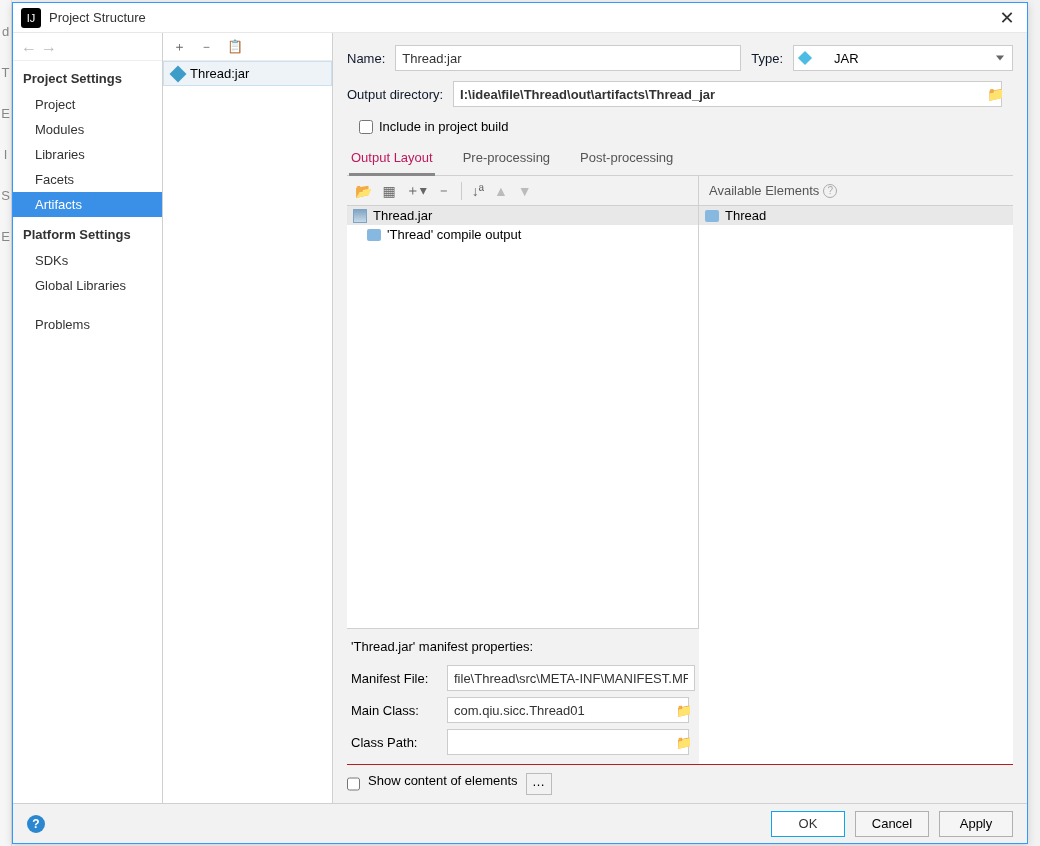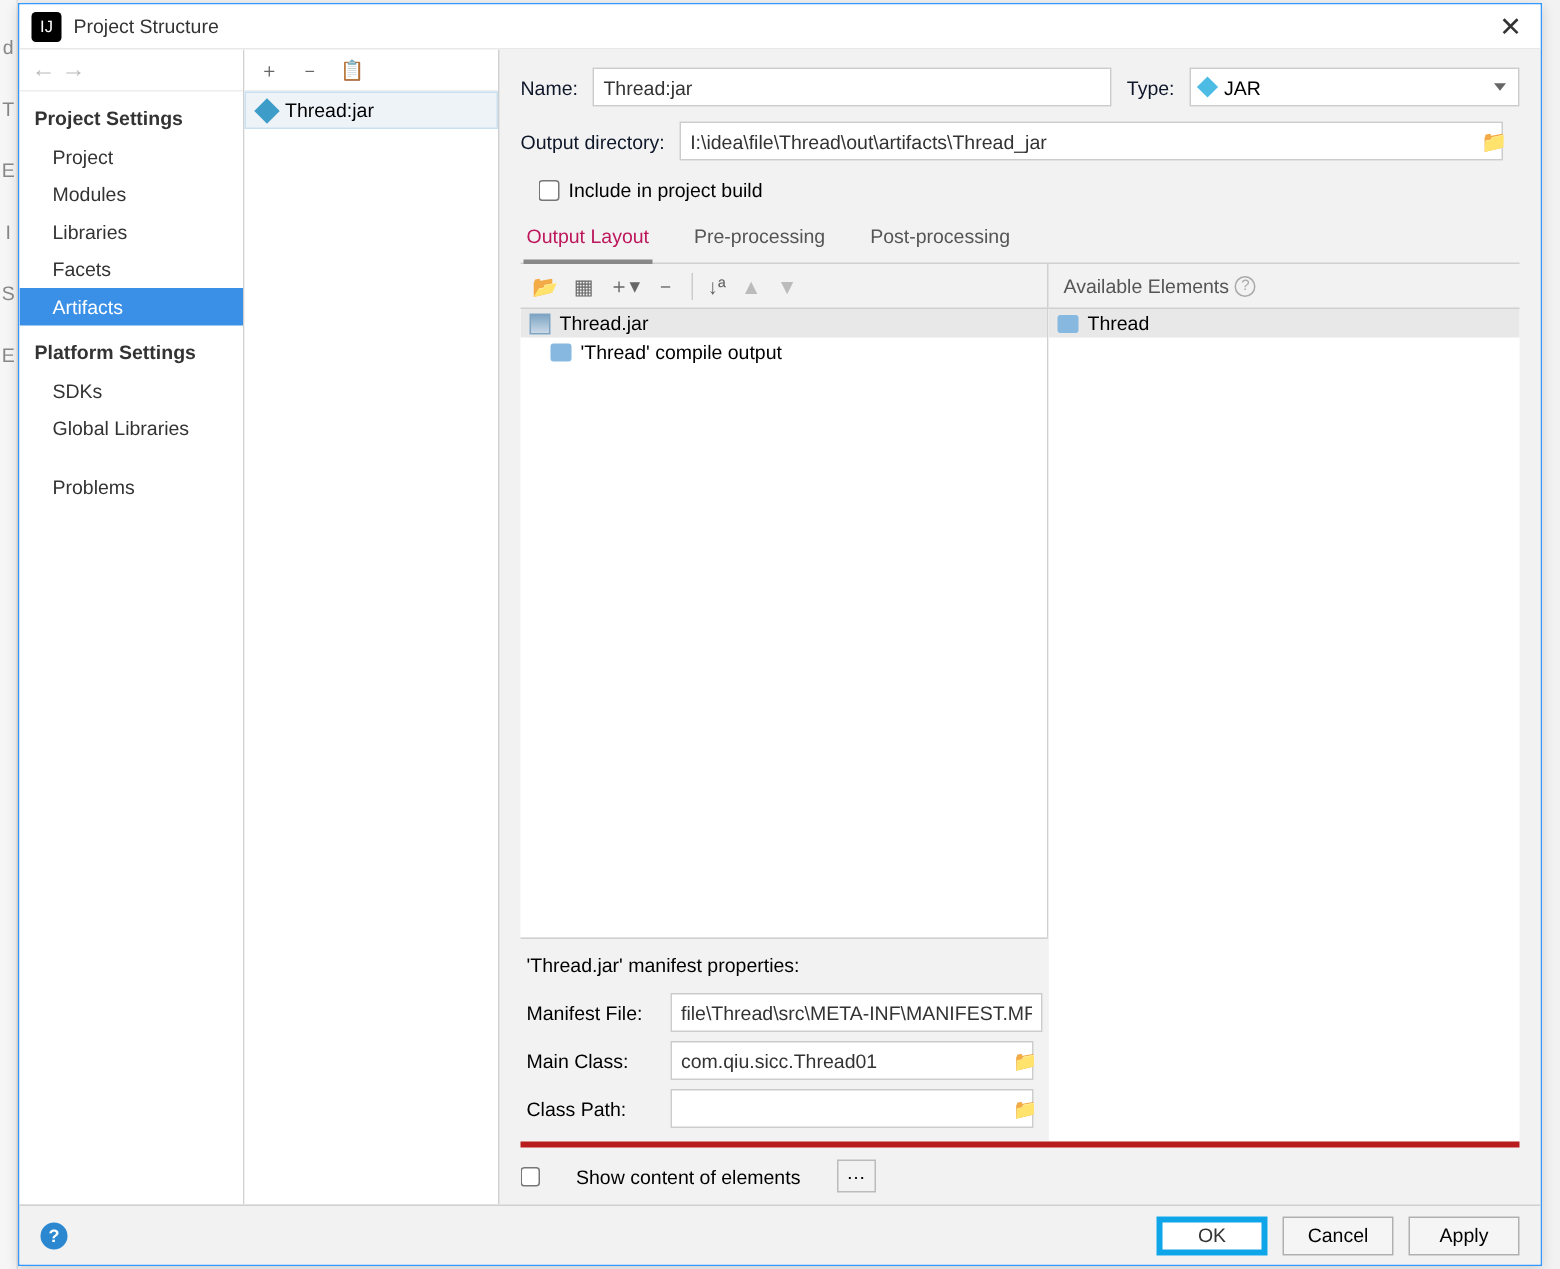--- a/index.html
+++ b/index.html
@@ -32,7 +32,7 @@
 .form-row { display: flex; align-items: center; gap: 10px; margin-bottom: 10px; }
 .form-row label { color: #0f172a; }
 .input { background: #fff; border: 1px solid #ccc; height: 26px; padding: 0 6px; color: #333; }
-.select { background: #fff; border: 1px solid #ccc; height: 26px; display: flex; align-items: center; gap: 6px; padding: 0 6px; position: relative; }
+.select { background: #fff; border: 1px solid #ccc; height: 26px; display: flex; align-items: center; gap: 24px; padding: 0 6px; position: relative; }
 .select::after { content: ""; position: absolute; right: 8px; top: 50%; width: 0; height: 0; border-left: 4px solid transparent; border-right: 4px solid transparent; border-top: 5px solid #666; transform: translateY(-50%); }
 .select .diamond-sm { width: 10px; height: 10px; background: #4dbce5; transform: rotate(45deg); }
 .checkbox-row { display: flex; align-items: center; gap: 6px; padding: 2px 12px; }

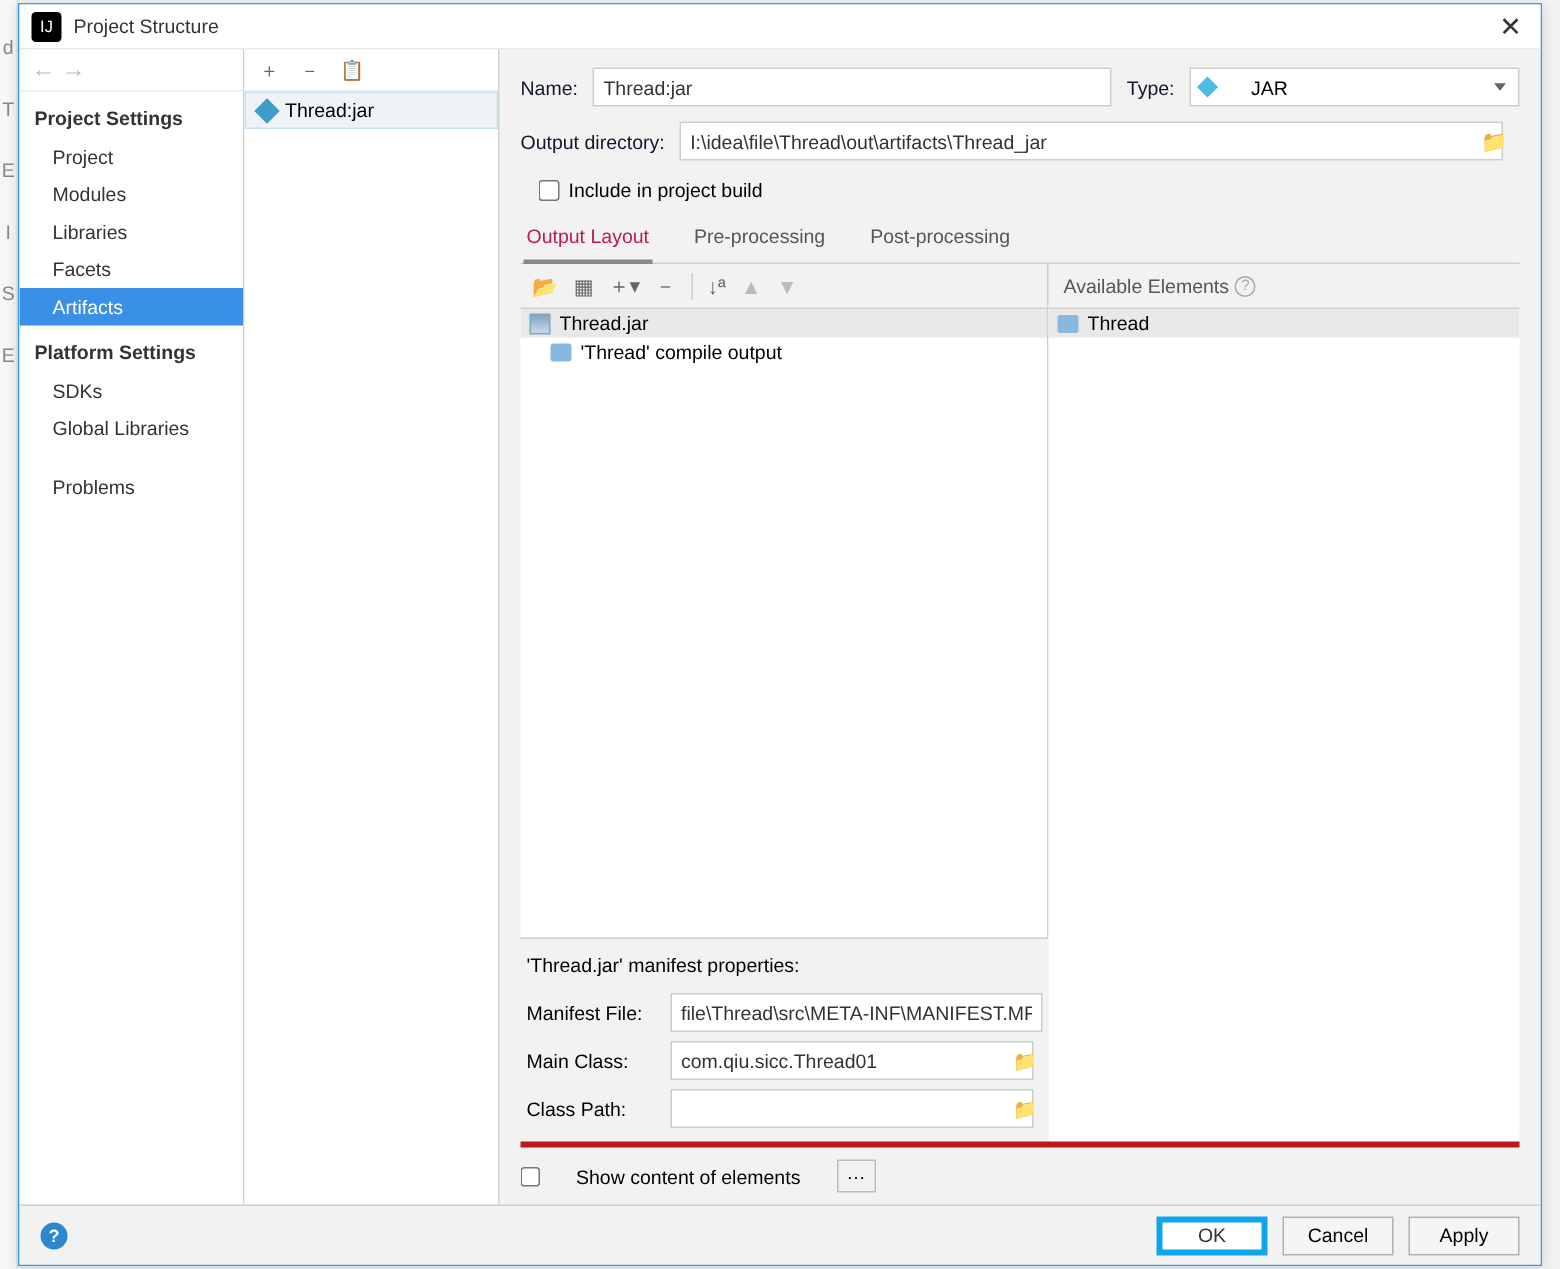--- a/index.html
+++ b/index.html
@@ -142,7 +142,7 @@
       </div>
       <div class="form-row">
         <label><span>Output directory:</span></label>
-        <input class="input" style="flex: 1 1 0%; padding-right: 26px;" value="I:\idea\file\Thread\out\artifacts\Thread_jar">
+        <input class="input" style="flex: 1 1 0%; padding-right: 26px; font-weight: bold;" value="I:\idea\file\Thread\out\artifacts\Thread_jar">
         <span class="folder-ic">📁</span>
       </div>
       <div class="checkbox-row">

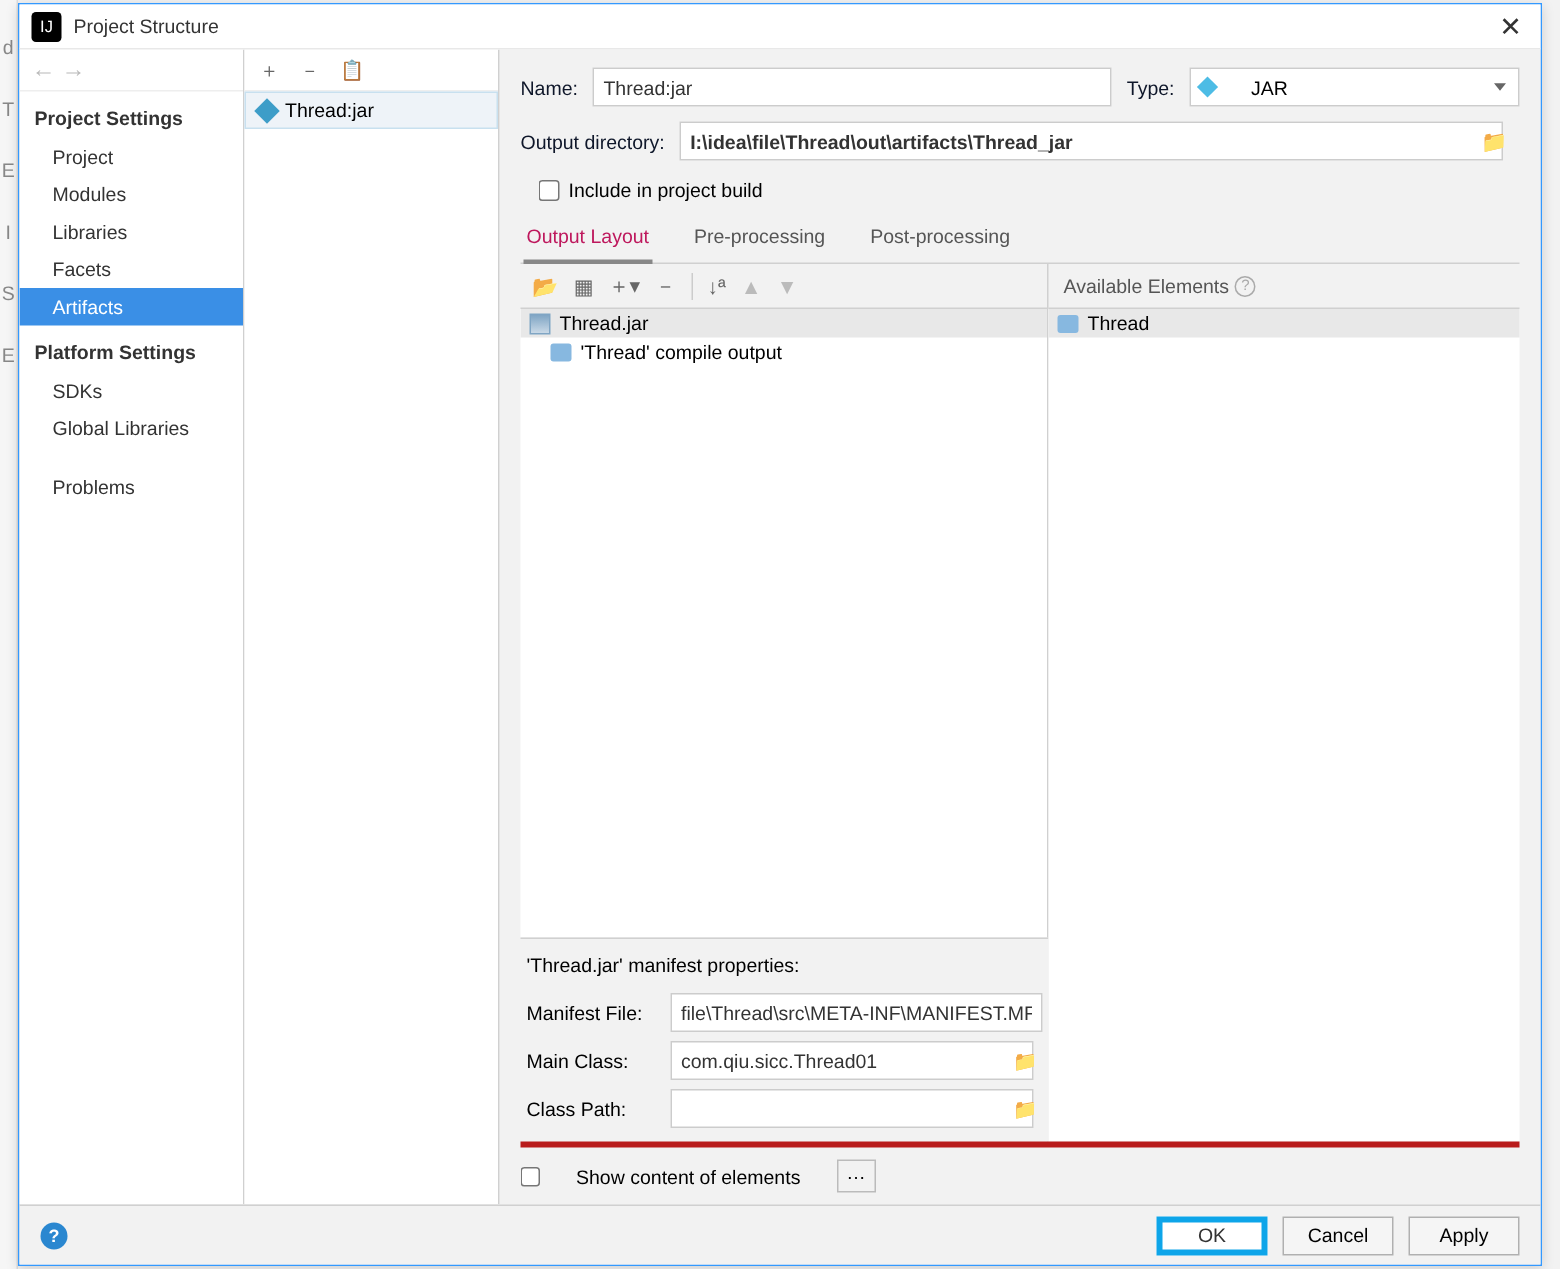--- a/index.html
+++ b/index.html
@@ -66,7 +66,7 @@
 .mf-row .input { flex: 1; }
 .mf-row .fic { width: 22px; text-align: center; color: #bbb; margin-left: -24px; z-index: 2; }
 
-.bottom-row { display: flex; align-items: center; gap: 24px; padding: 8px 0; border-top: 4px solid #b91c1c; }
+.bottom-row { display: flex; gap: 8px; padding: 8px 0; border-top: 1px solid #b91c1c; }
 .btn-ellipsis { width: 26px; height: 22px; border: 1px solid #bbb; background: #f2f2f2; text-align: center; cursor: pointer; }
 
 .dialog-footer { height: 40px; border-top: 1px solid #d0d0d0; display: flex; align-items: center; padding: 0 14px; gap: 10px; background: #f2f2f2; }

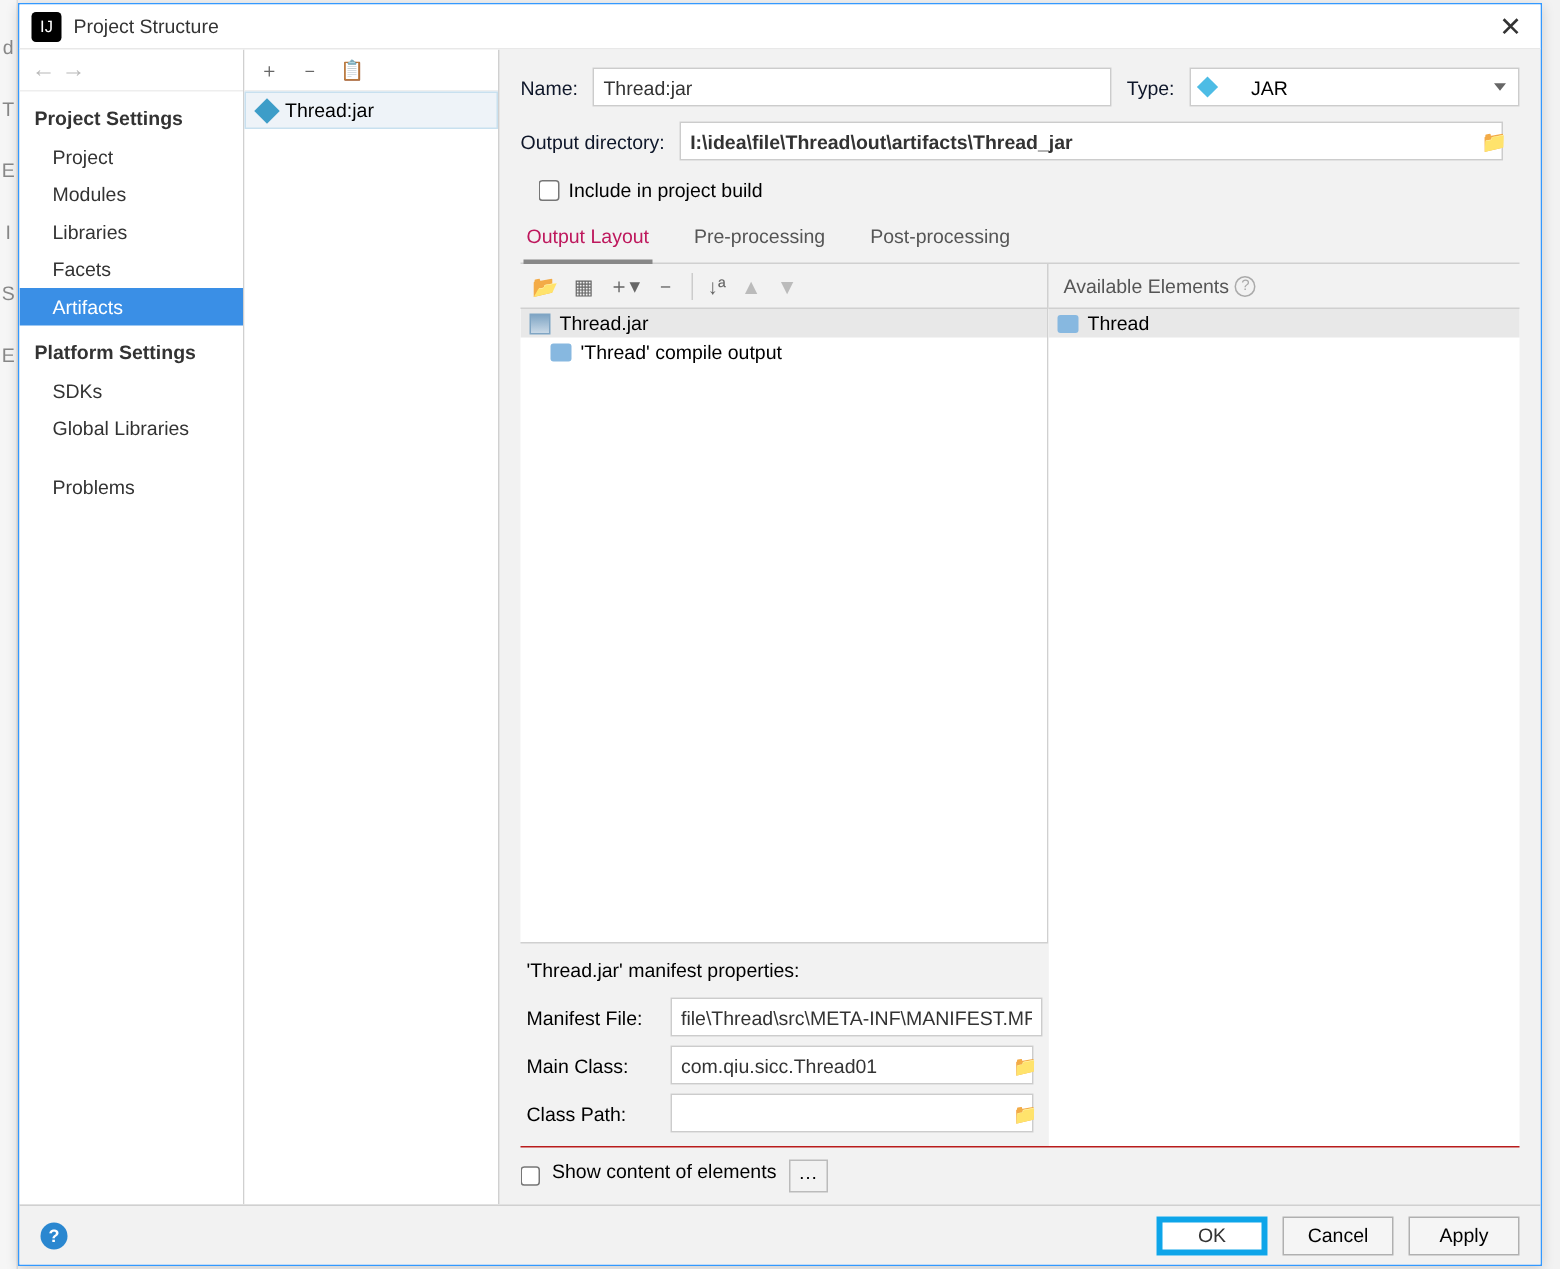--- a/index.html
+++ b/index.html
@@ -73,7 +73,7 @@
 .dialog-footer .help { width: 18px; height: 18px; border-radius: 50%; background: #2a87d0; color: #fff; display: flex; align-items: center; justify-content: center; font-size: 12px; font-weight: bold; }
 .dialog-footer .spacer { flex: 1; }
 .dialog-footer button { width: 74px; height: 26px; border: 1px solid #b0b0b0; background: #f5f5f5; cursor: pointer; }
-.dialog-footer button.primary { border: 4px solid #0ea5e9; background: #fff; color: #333; }
+.dialog-footer button.primary { border: 1px solid #0ea5e9; background: #fff; color: #333; }
 .help-ic { width: 14px; height: 14px; border-radius: 50%; border: 1px solid #aaa; color: #aaa; font-size: 10px; display: inline-flex; align-items: center; justify-content: center; }
 
 

